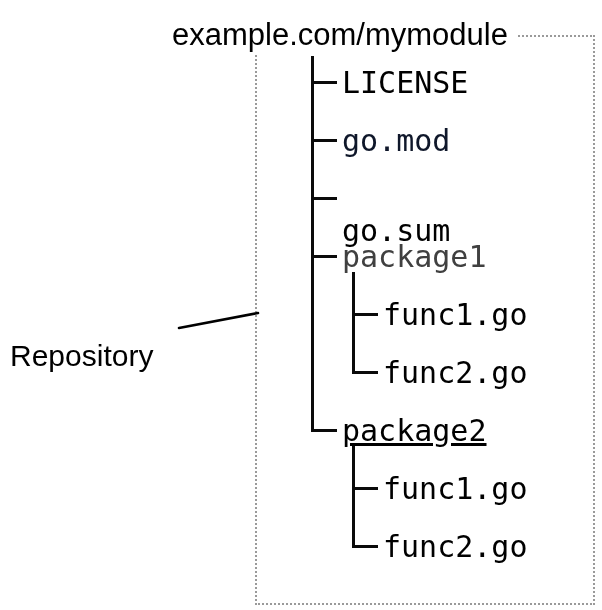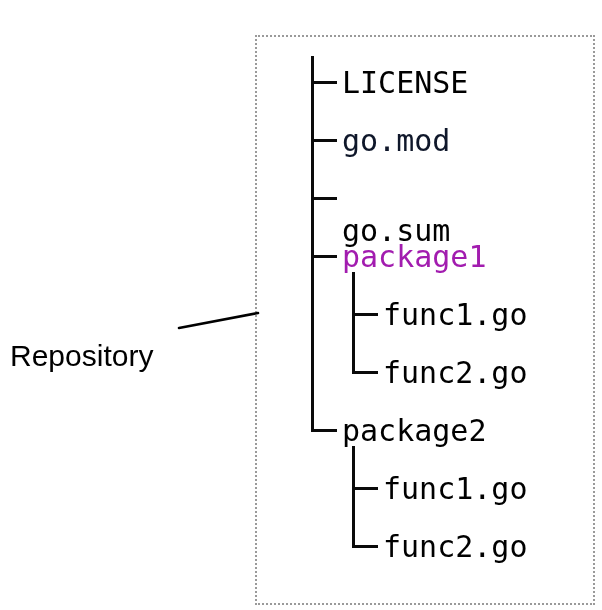--- a/index.html
+++ b/index.html
@@ -106,6 +106,7 @@
 
   <div id="repo-box"></div>
 
+  <div id="module-title">example.com/mymodule</div>
 
   <div id="tree">
       <div class="tree-row" style="top: 0px;">

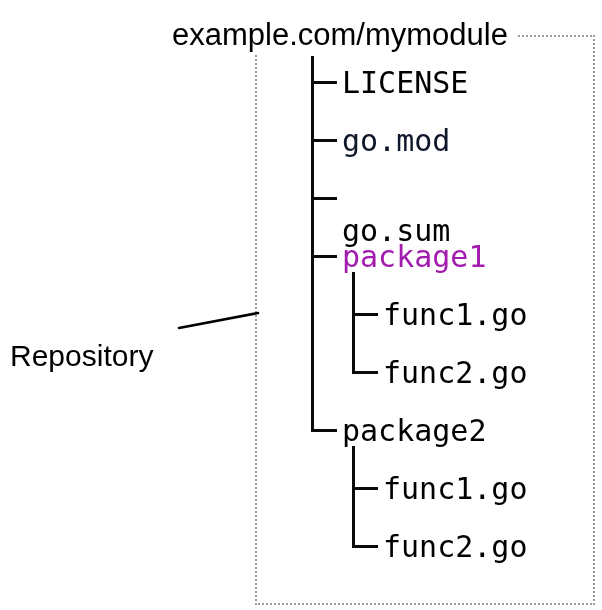--- a/index.html
+++ b/index.html
@@ -123,7 +123,7 @@
       </div>
       <div class="tree-row" style="top: 174px;">
         <div class="conn-h" style="left: 1px; top: 19px; width: 25px; background: rgb(10, 10, 10);"></div>
-        <span class="row-label" style="left: 31px; top: 6px; color: #a21caf;">package1</span>
+        <span class="row-label" style="left: 31px; top: 6px; color: #404040;">package1</span>
       </div>
       <div class="tree-row" style="top: 232px;">
         <div class="conn-h" style="left: 42px; top: 19px; width: 25px; background: rgb(10, 10, 10);"></div>

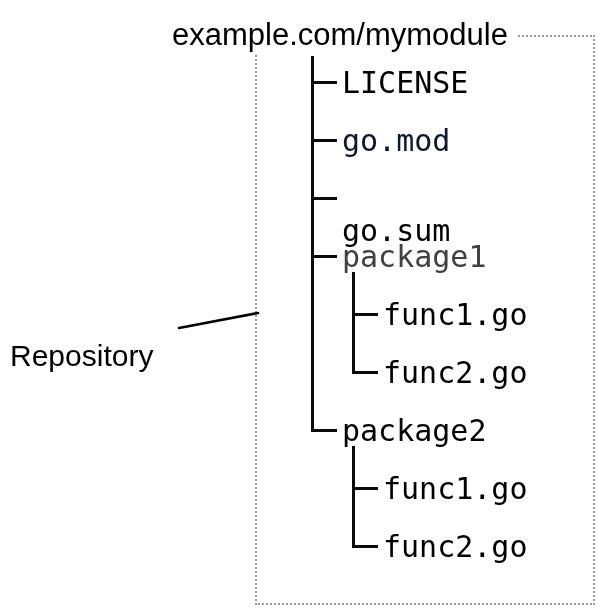--- a/index.html
+++ b/index.html
@@ -135,7 +135,7 @@
       </div>
       <div class="tree-row" style="top: 348px;">
         <div class="conn-h" style="left: 1px; top: 19px; width: 25px; background: rgb(10, 10, 10);"></div>
-        <span class="row-label" style="left: 31px; top: 6px; color: rgb(0, 0, 0);">package2</span>
+        <span class="row-label" style="left: 31px; top: 6px; color: rgb(0, 0, 0); text-decoration: underline;">package2</span>
       </div>
       <div class="tree-row" style="top: 406px;">
         <div class="conn-h" style="left: 42px; top: 19px; width: 25px; background: rgb(10, 10, 10);"></div>

